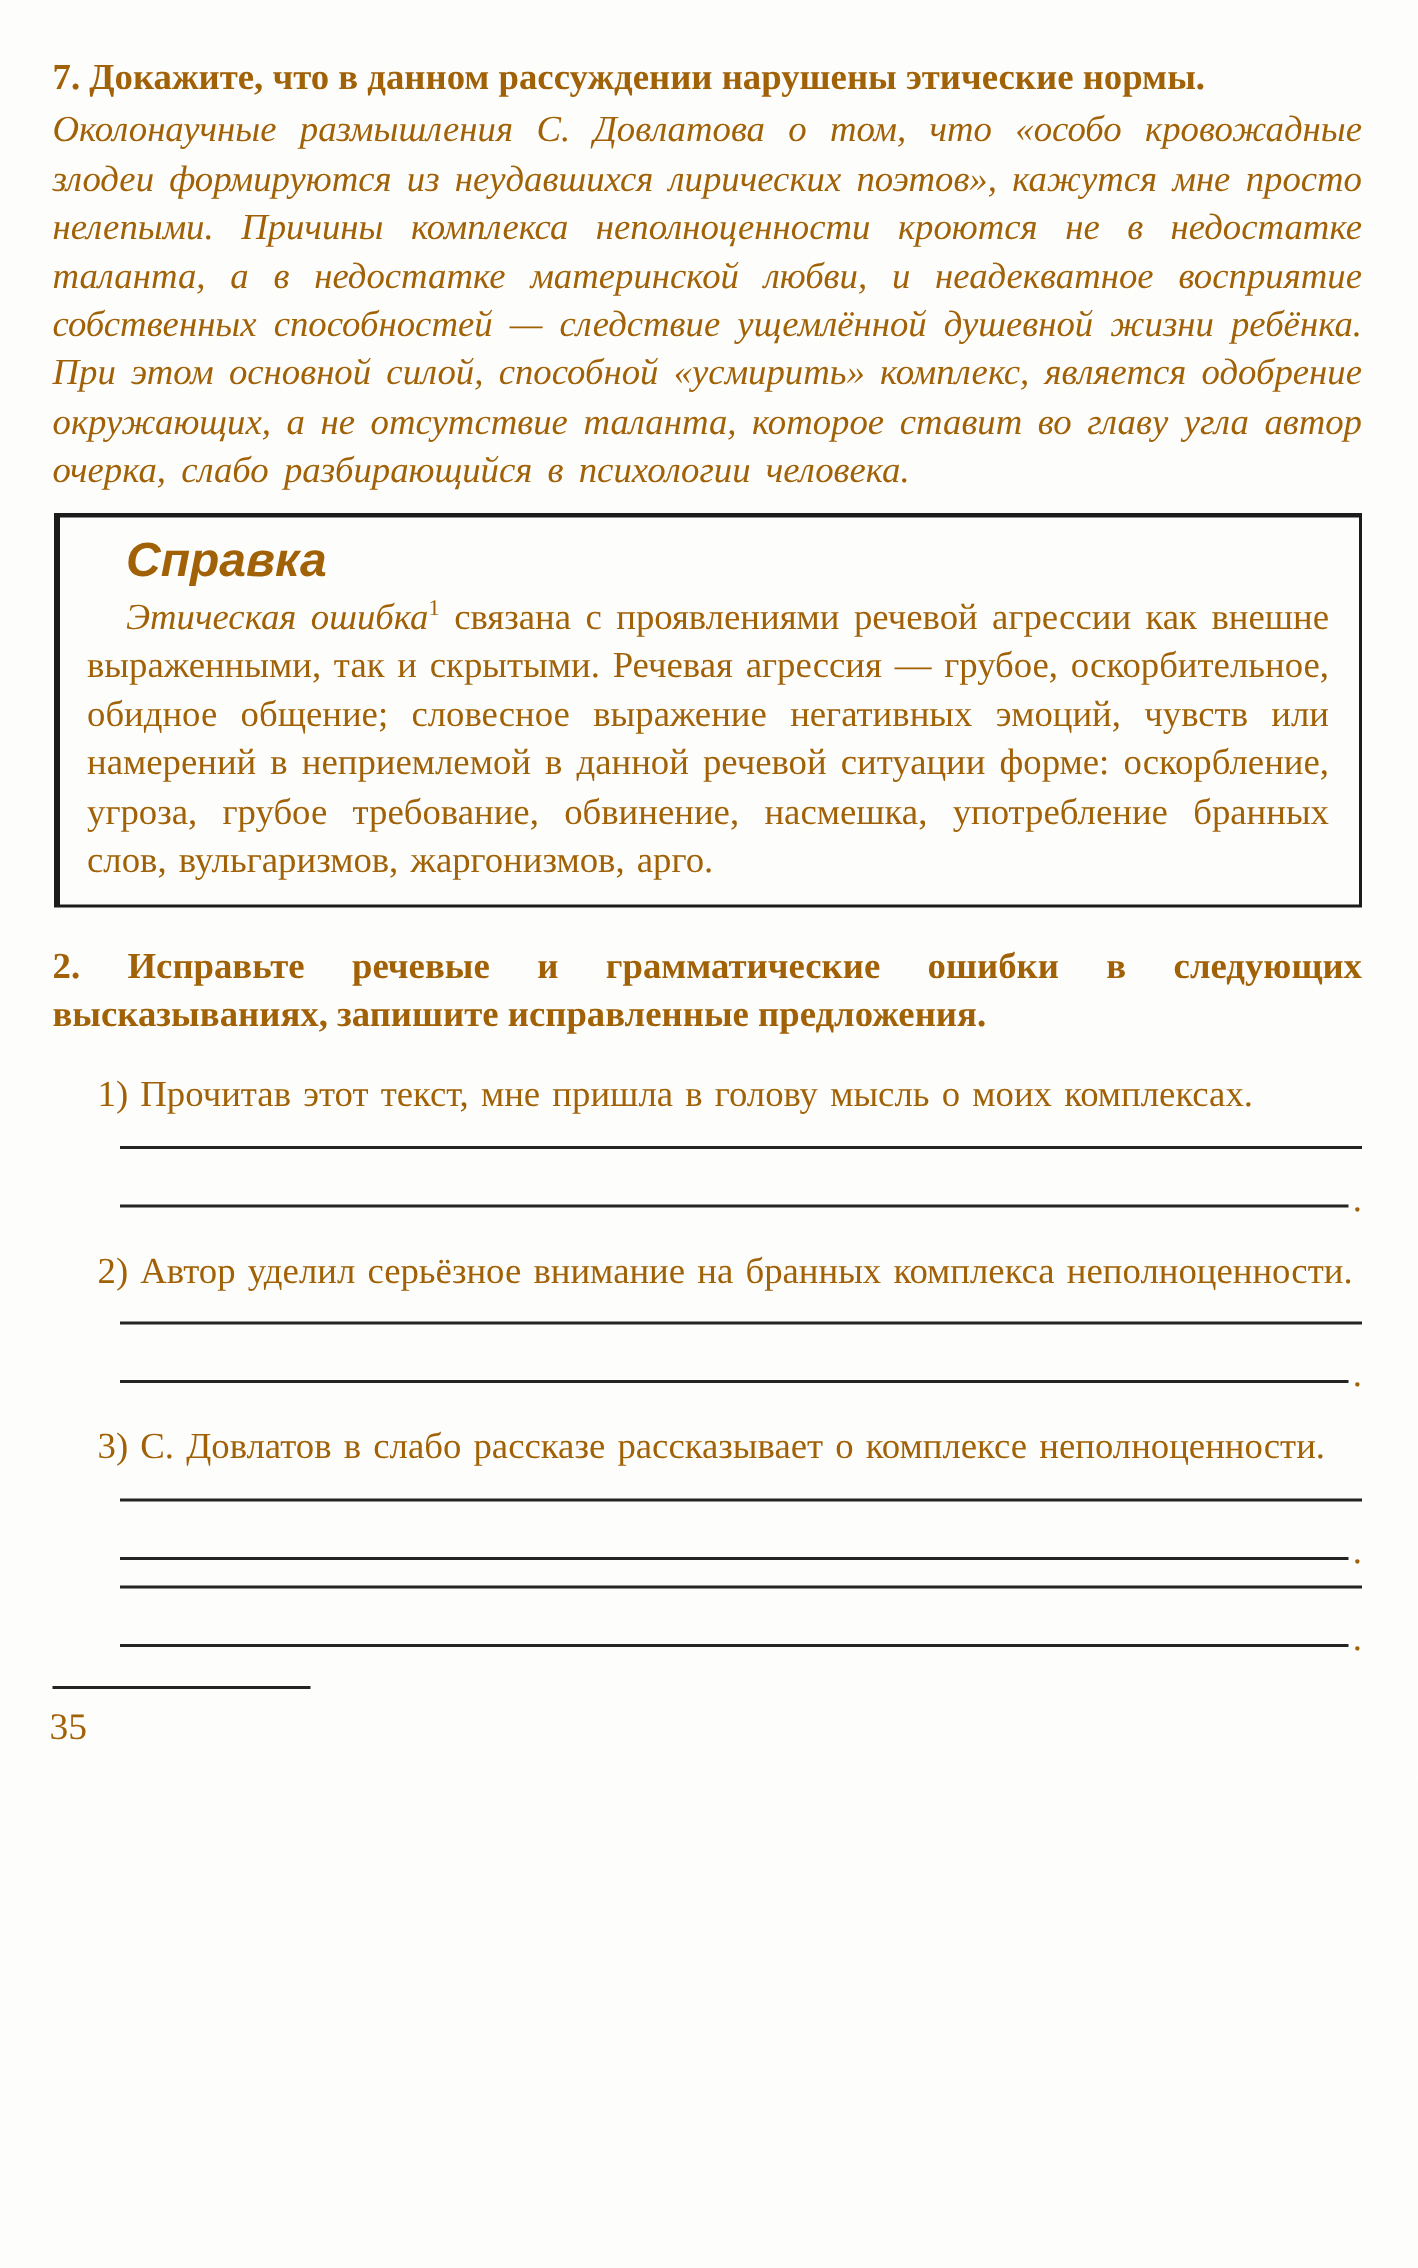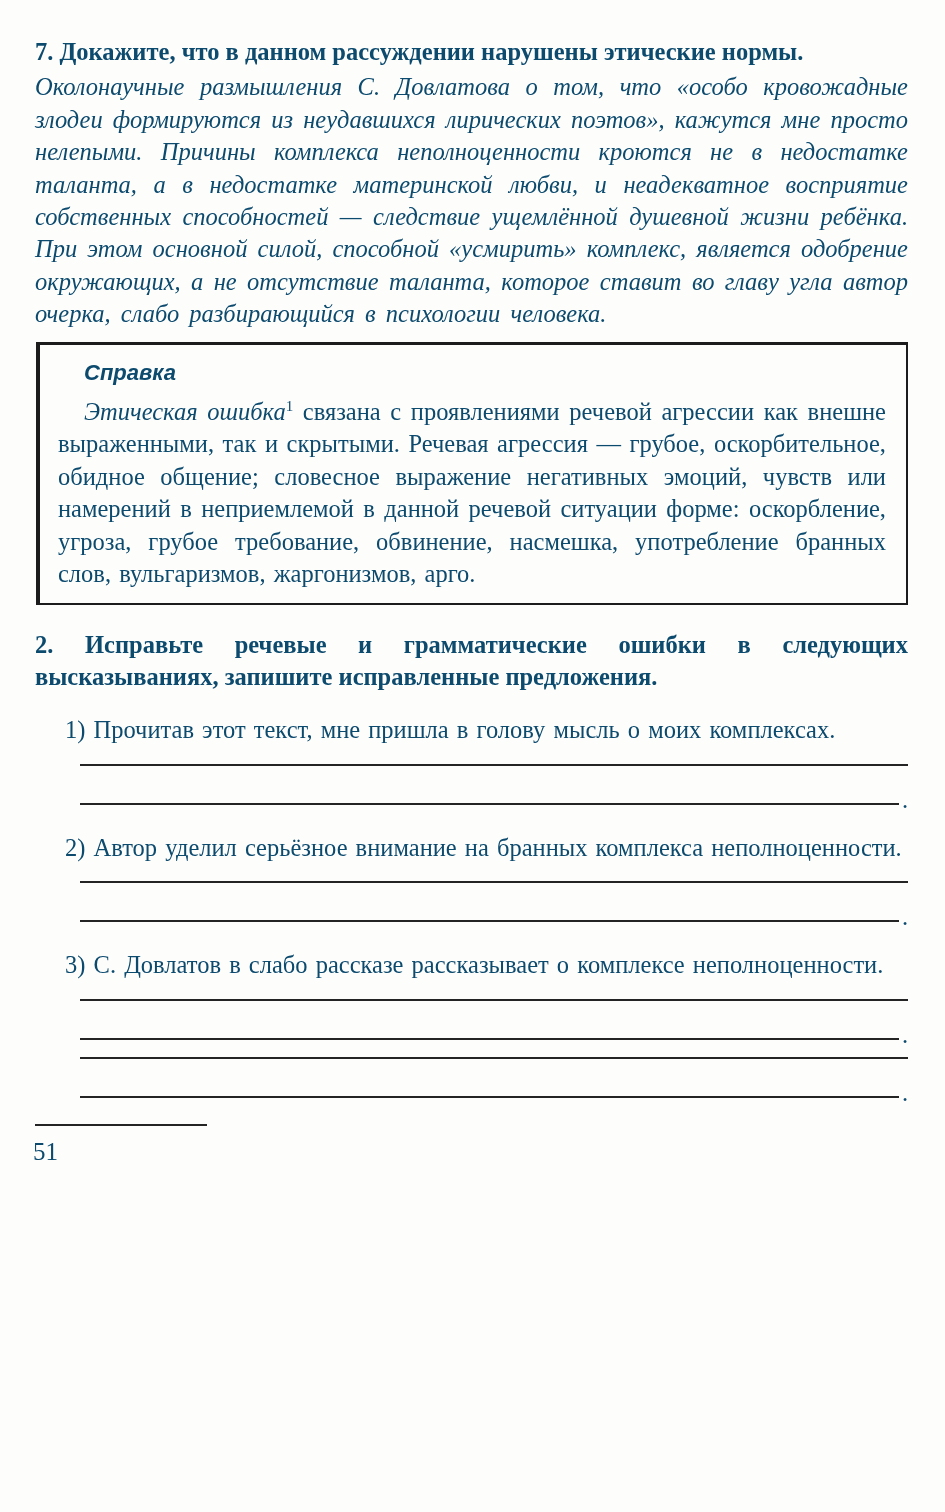--- a/index.html
+++ b/index.html
@@ -13,7 +13,7 @@
     min-height: 1512px;
     box-sizing: border-box;
     background: #fdfdfc;
-    color: #0c4a6e;
+    color: #a16207;
     padding: 36px 37px 20px 35px;
     font-family: "Liberation Serif", serif;
     font-size: 24.5px;

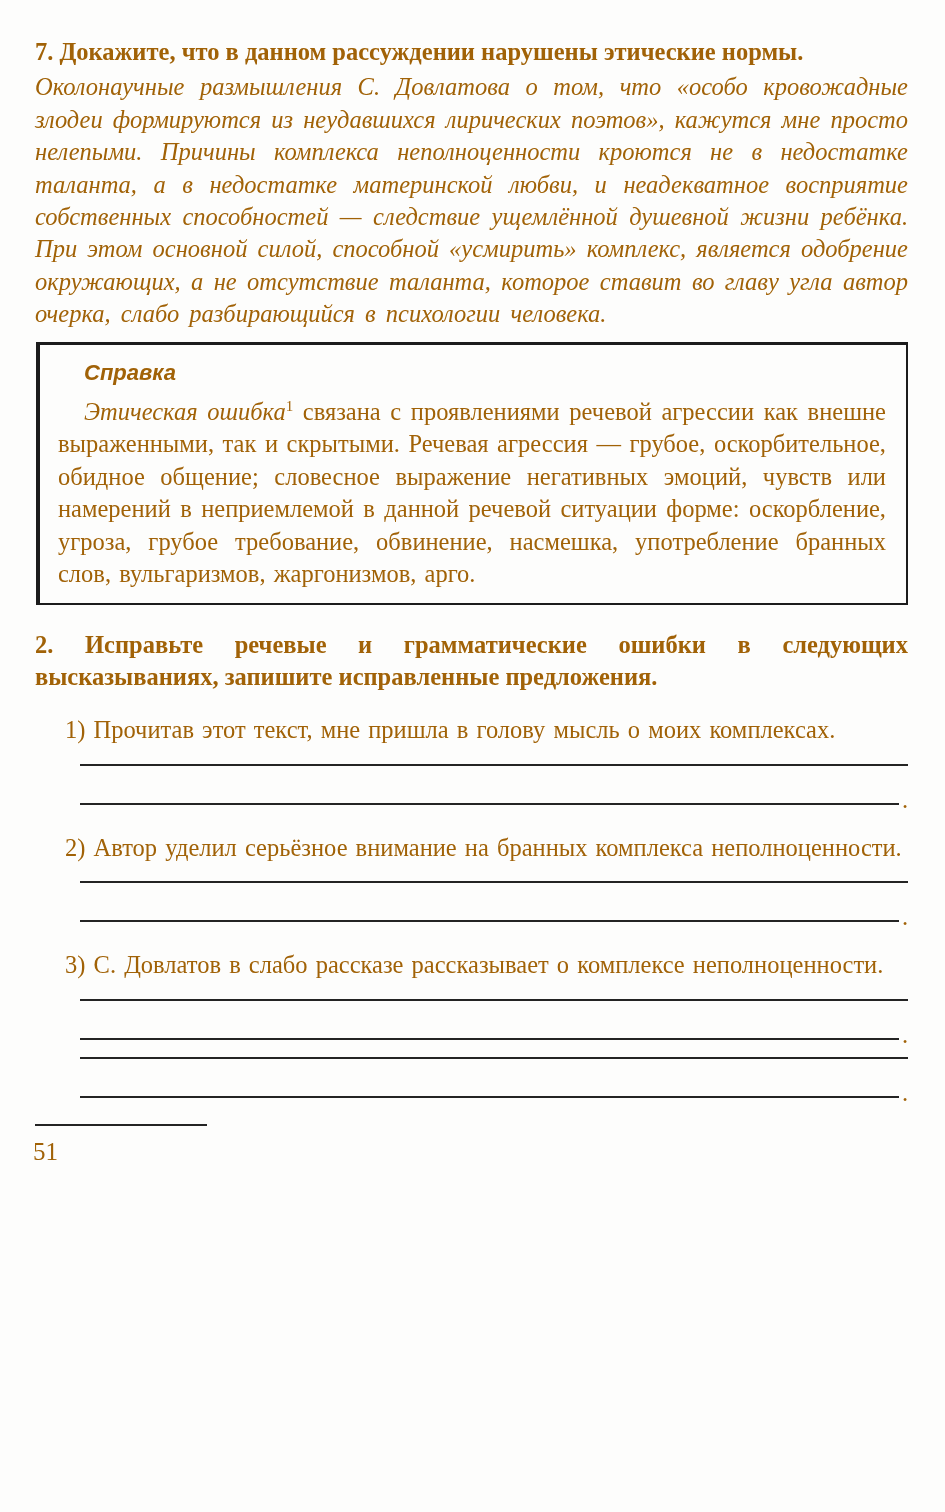--- a/index.html
+++ b/index.html
@@ -42,7 +42,7 @@
     font-family: "Liberation Sans", sans-serif;
     font-style: italic;
     font-weight: bold;
-    font-size: 22px;
+    font-size: 32px;
     margin: 0 0 7px 26px;
   }
   .ref-text {

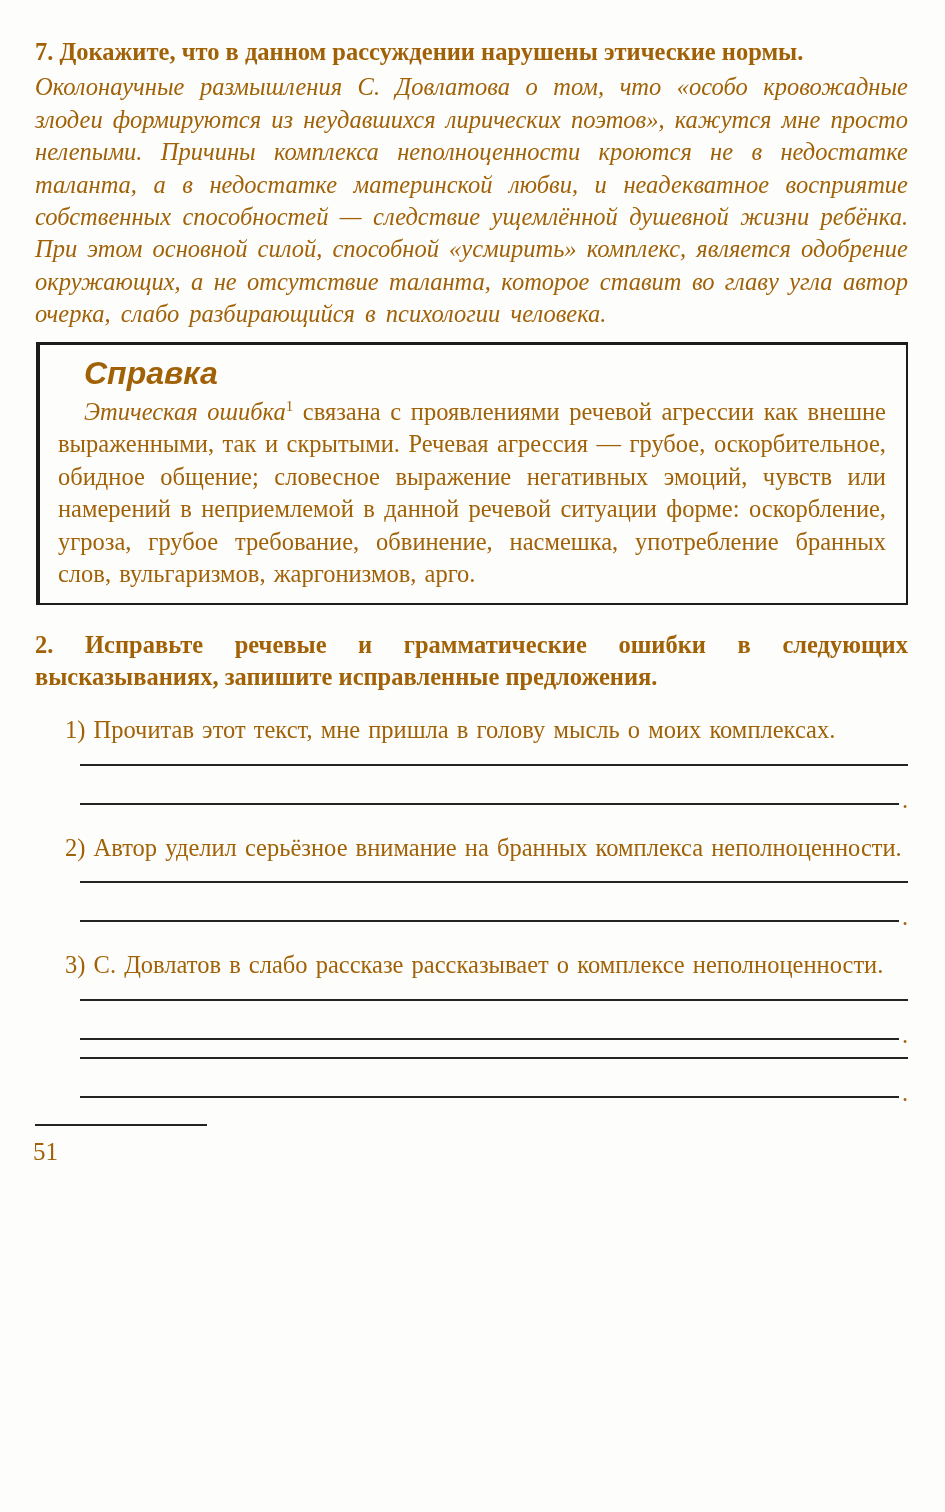--- a/index.html
+++ b/index.html
@@ -164,7 +164,7 @@
   <div class="footnote-divider"></div>
 
 
-  <p class="page-number">51</p>
+  <p class="page-number">35</p>
 
 </div>
 

